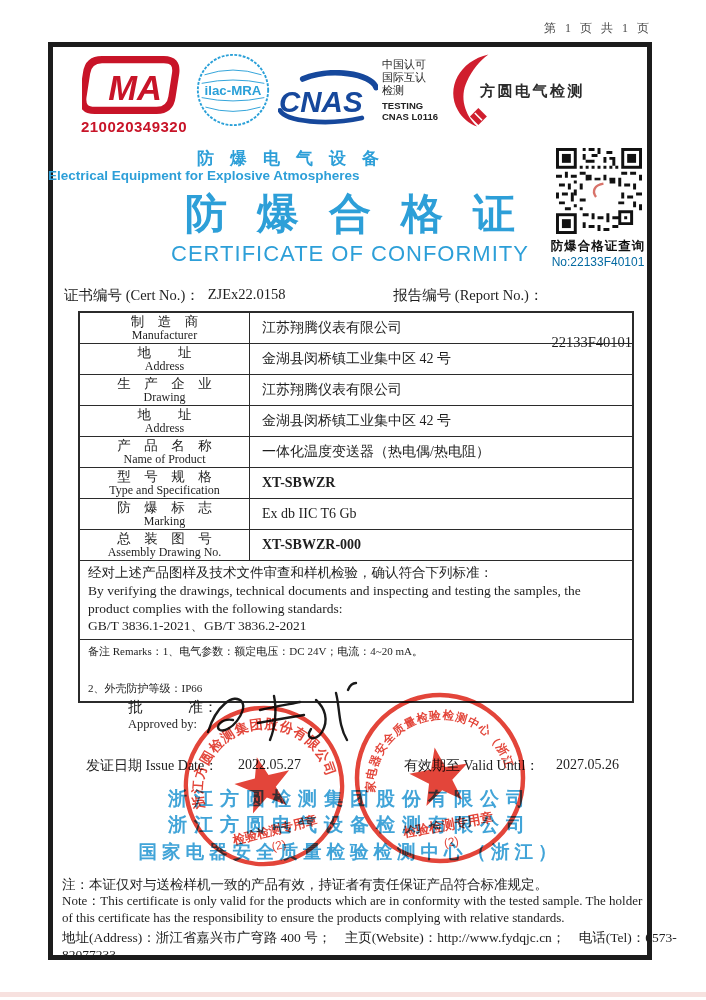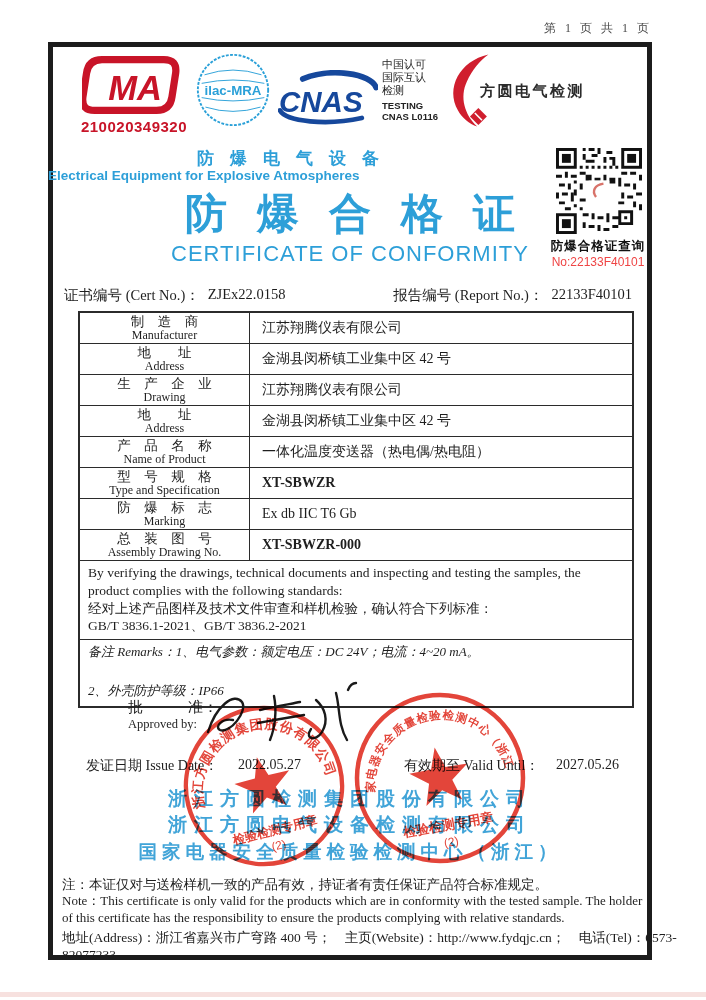--- a/index.html
+++ b/index.html
@@ -18,7 +18,7 @@
   .cert-en{width:604px;text-align:center;color:#2d9fd8;font-family:"Liberation Sans",sans-serif;
            font-size:22px;letter-spacing:1px;font-weight:500;}
   .qr-cap{width:104px;text-align:center;font-weight:bold;font-size:12.5px;color:#111;font-family:"Liberation Sans",sans-serif;letter-spacing:1px;}
-  .qr-no{width:104px;text-align:center;font-size:12px;color:#ef4444;font-family:"Liberation Sans",sans-serif;}
+  .qr-no{width:104px;text-align:center;font-size:12px;color:#0369a1;font-family:"Liberation Sans",sans-serif;}
   
   .certline{left:64px;top:286px;width:578px;display:flex;font-size:14.5px;}
   .certline .gap{flex:1;}

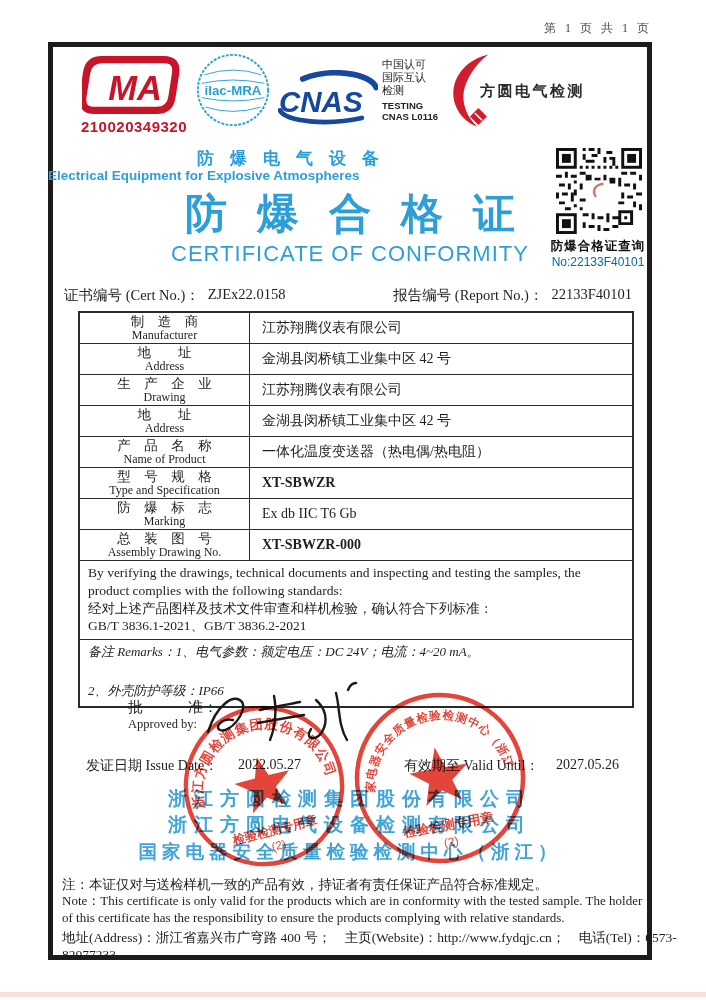--- a/index.html
+++ b/index.html
@@ -135,7 +135,7 @@
   <span style="margin-left:8px;">ZJEx22.0158</span>
   <span class="gap"></span>
   <span>报告编号 (Report No.)：</span>
-  <span style="margin-left:8px;margin-right:10px;">22133F40101</span>
+  <span style="margin-left:8px;margin-right:10px;margin-top:48px;">22133F40101</span>
 </div>
 
 <div class="abs bigbox">

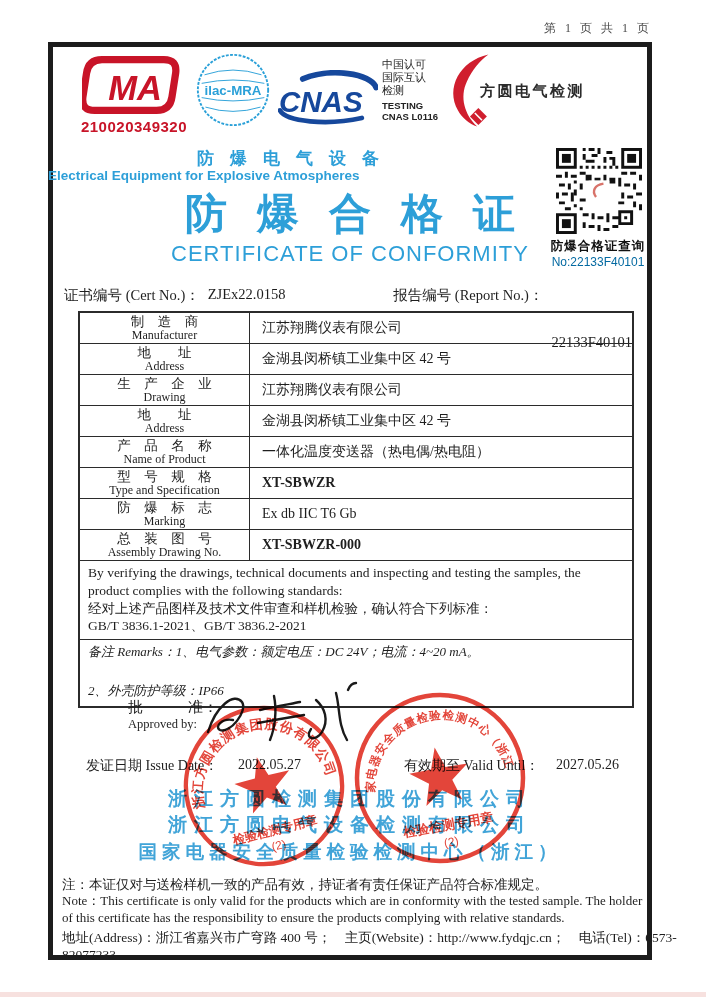--- a/index.html
+++ b/index.html
@@ -197,8 +197,8 @@
   </div>
 
   <div class="stmt">
+    <div>经对上述产品图样及技术文件审查和样机检验，确认符合下列标准：</div>
     <div>By verifying the drawings, technical documents and inspecting and testing the samples, the product complies with the following standards:</div>
-    <div>经对上述产品图样及技术文件审查和样机检验，确认符合下列标准：</div>
     <div>GB/T 3836.1-2021、GB/T 3836.2-2021</div>
   </div>
   <div class="rmk">

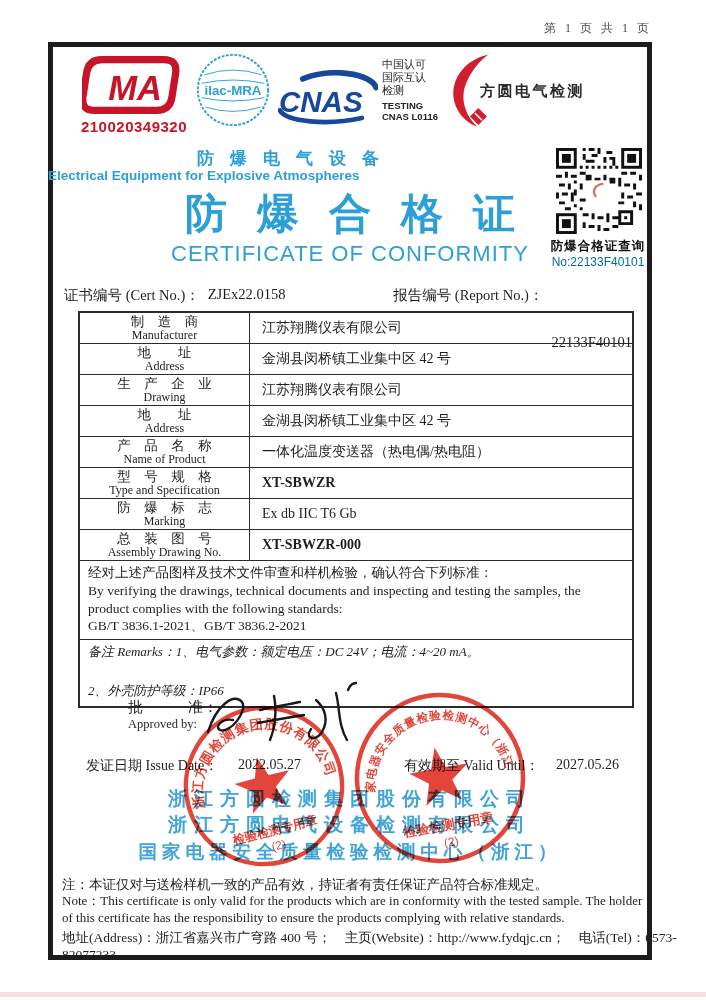--- a/index.html
+++ b/index.html
@@ -30,7 +30,7 @@
   .tlabel .en{font-size:12px;line-height:13px;}
   .tvalue{display:flex;align-items:center;padding:2px 4px 2px 12px;font-size:14px;}
   .stmt{border-bottom:1px solid #2b2b2b;padding:3px 8px 4px 8px;font-size:13.5px;line-height:1.32;}
-  .rmk{padding:4px 8px 6px 8px;font-size:13px;line-height:1.3;font-style:italic;}
+  .rmk{padding:4px 8px 6px 8px;font-size:11px;line-height:1.3;}
   .rmk .l2{margin-top:22px;}
   
   .appr-cn{font-size:15px;}

